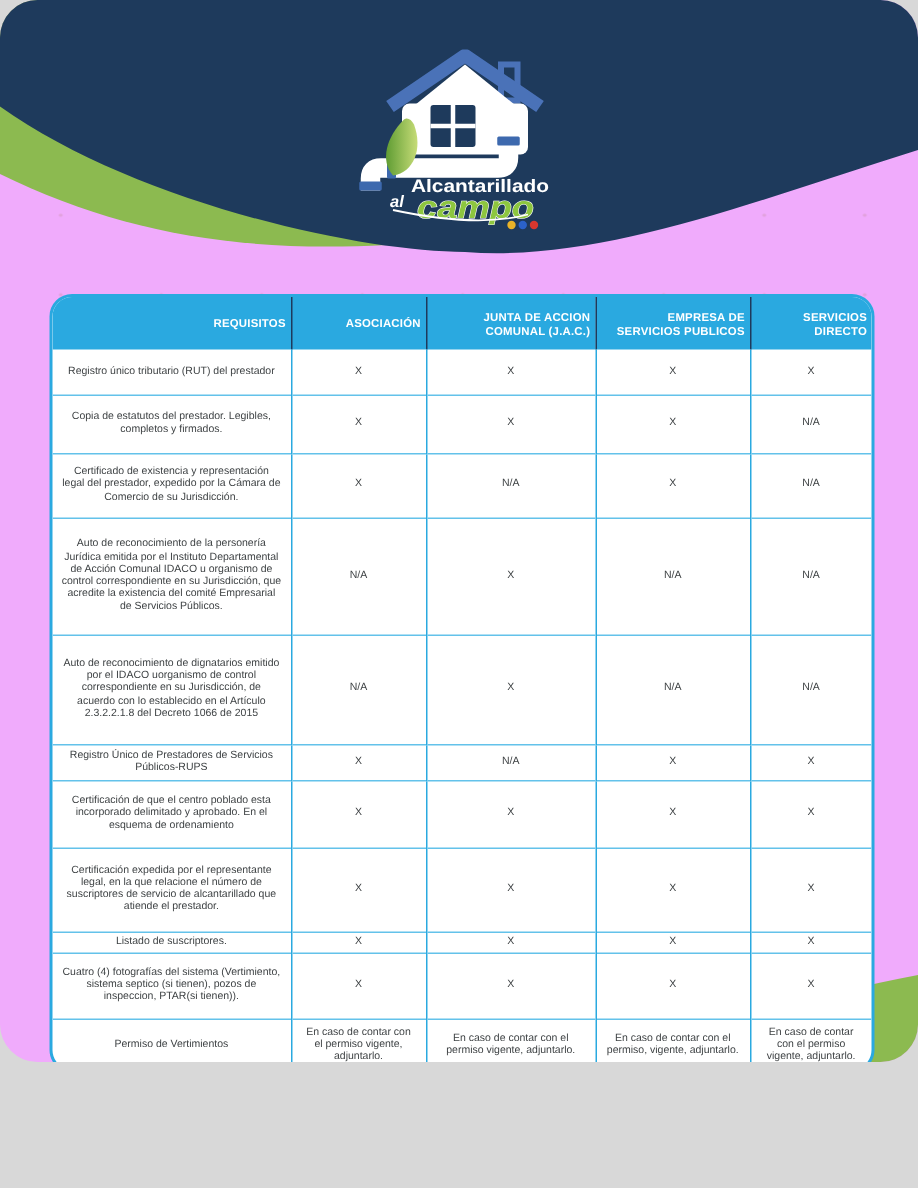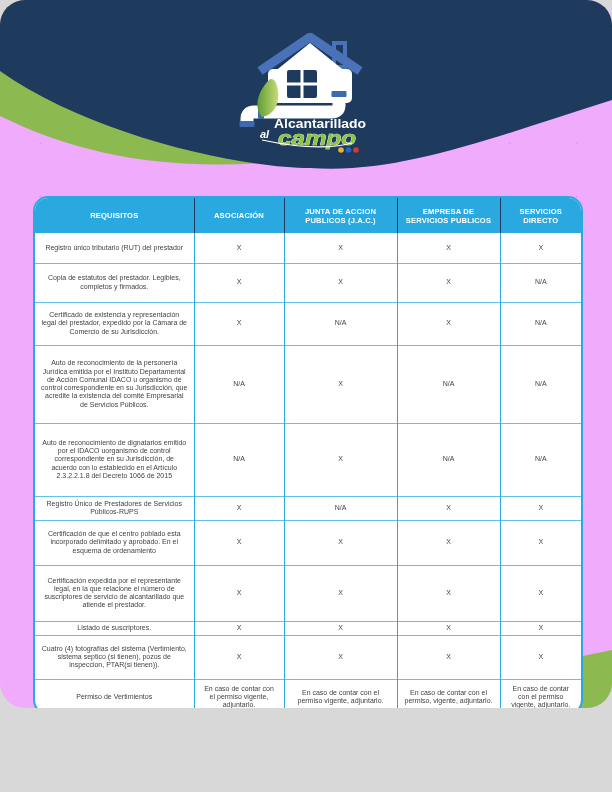--- a/index.html
+++ b/index.html
@@ -47,7 +47,7 @@
     font-size:7.6px;
     font-weight:bold;
     letter-spacing:.02em;
-    text-align:center;
+    text-align:right;
     vertical-align:middle;
     height:33px;
     padding:1px 3px;

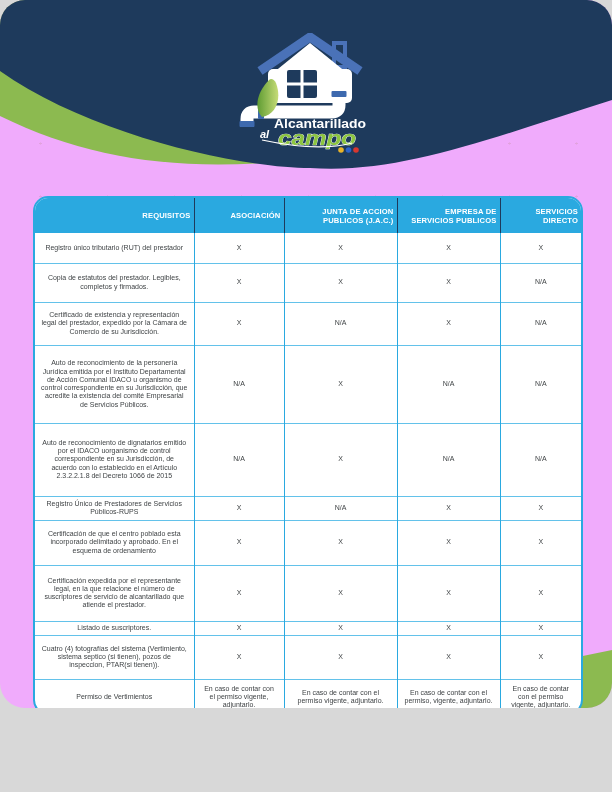--- a/index.html
+++ b/index.html
@@ -134,7 +134,7 @@
         <tr>
           <th>REQUISITOS</th>
           <th>ASOCIACIÓN</th>
-          <th>JUNTA DE ACCION PUBLICOS (J.A.C.)</th>
+          <th>JUNTA DE ACCION COMUNAL (J.A.C.)</th>
           <th>EMPRESA DE SERVICIOS PUBLICOS</th>
           <th>SERVICIOS DIRECTO</th>
         </tr>

